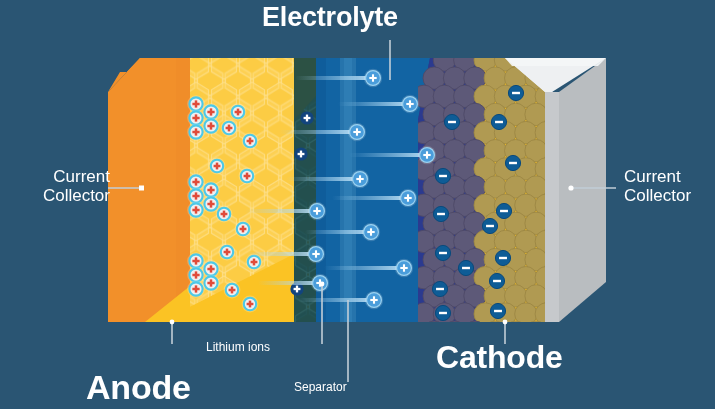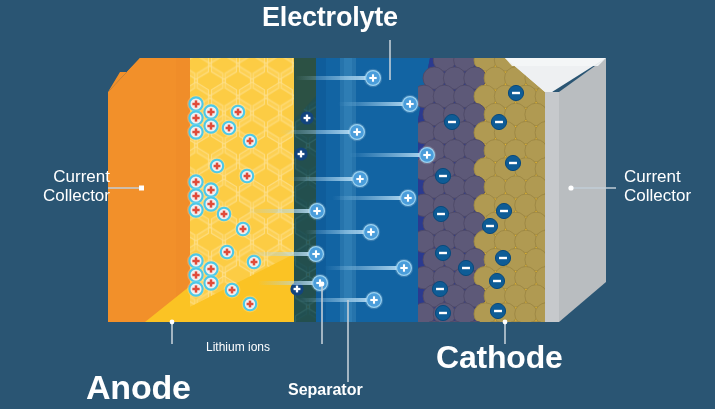--- a/index.html
+++ b/index.html
@@ -31,7 +31,7 @@
     left:206px;top:341px;font-size:12px;
   }
   #label-separator{
-    left:288px;top:381px;font-size:16px;font-weight:bold;
+    left:294px;top:381px;font-size:12px;
   }
   #label-cc-left{
     left:10px;top:167px;font-size:17px;width:100px;text-align:right;

